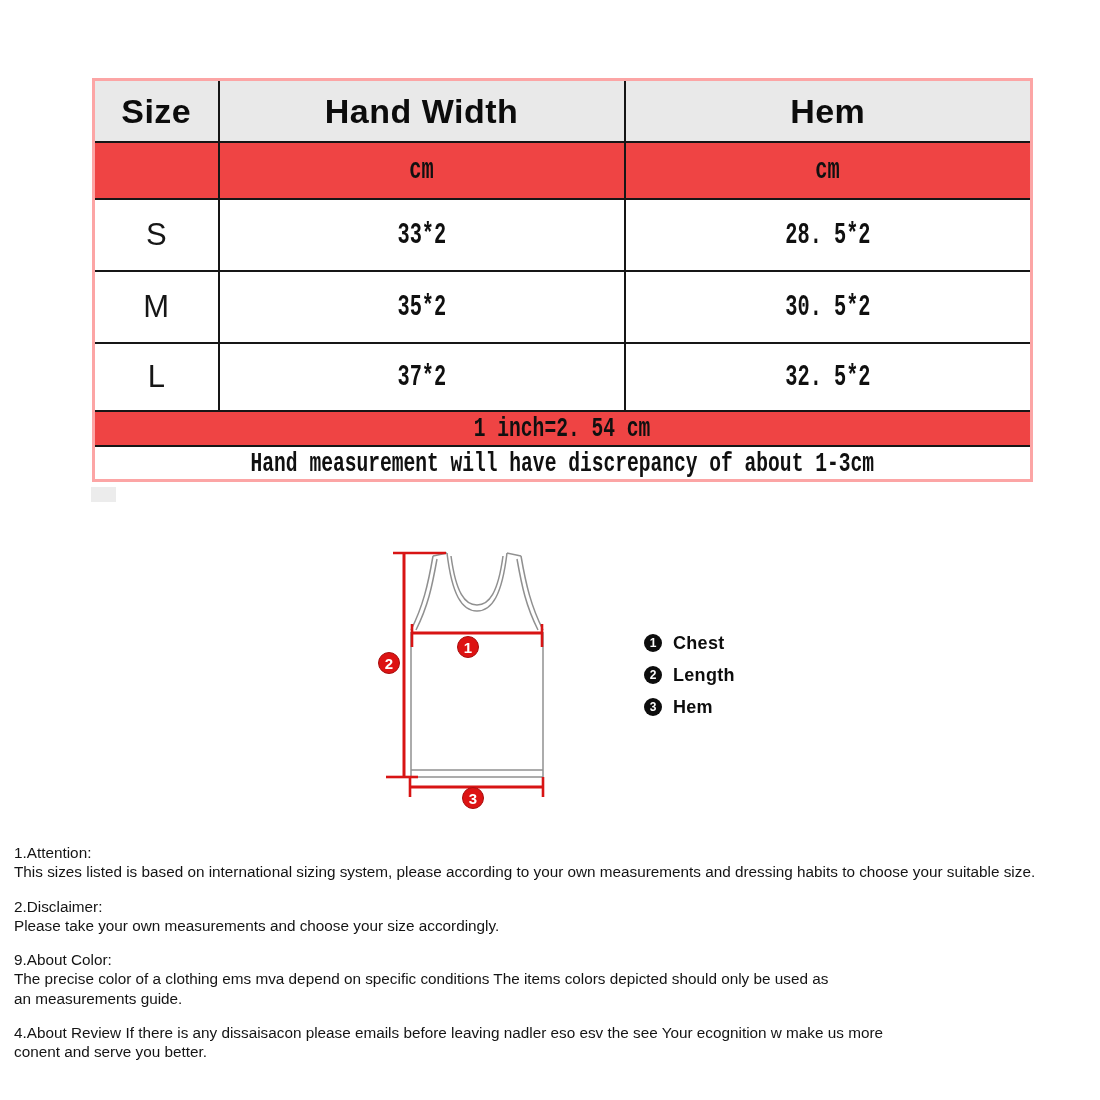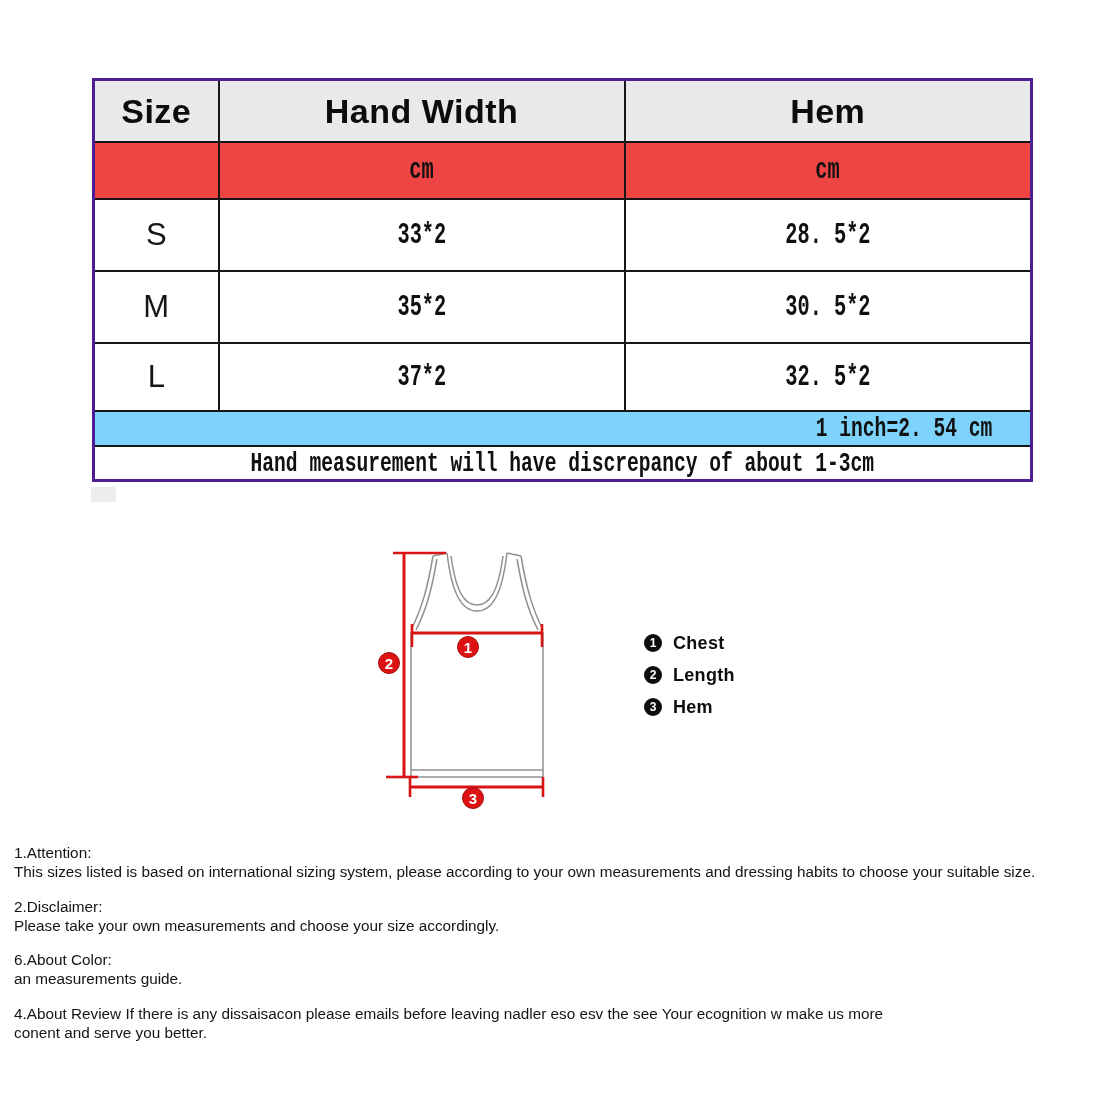--- a/index.html
+++ b/index.html
@@ -12,7 +12,7 @@
   table.size-table{
     position:absolute;left:92px;top:78px;width:938px;
     border-collapse:collapse;table-layout:fixed;
-    border:3px solid #4c1d95;
+    border:3px solid #fca5a5;
   }
   table.size-table td,table.size-table th{
     border:2px solid #161616;text-align:center;vertical-align:middle;

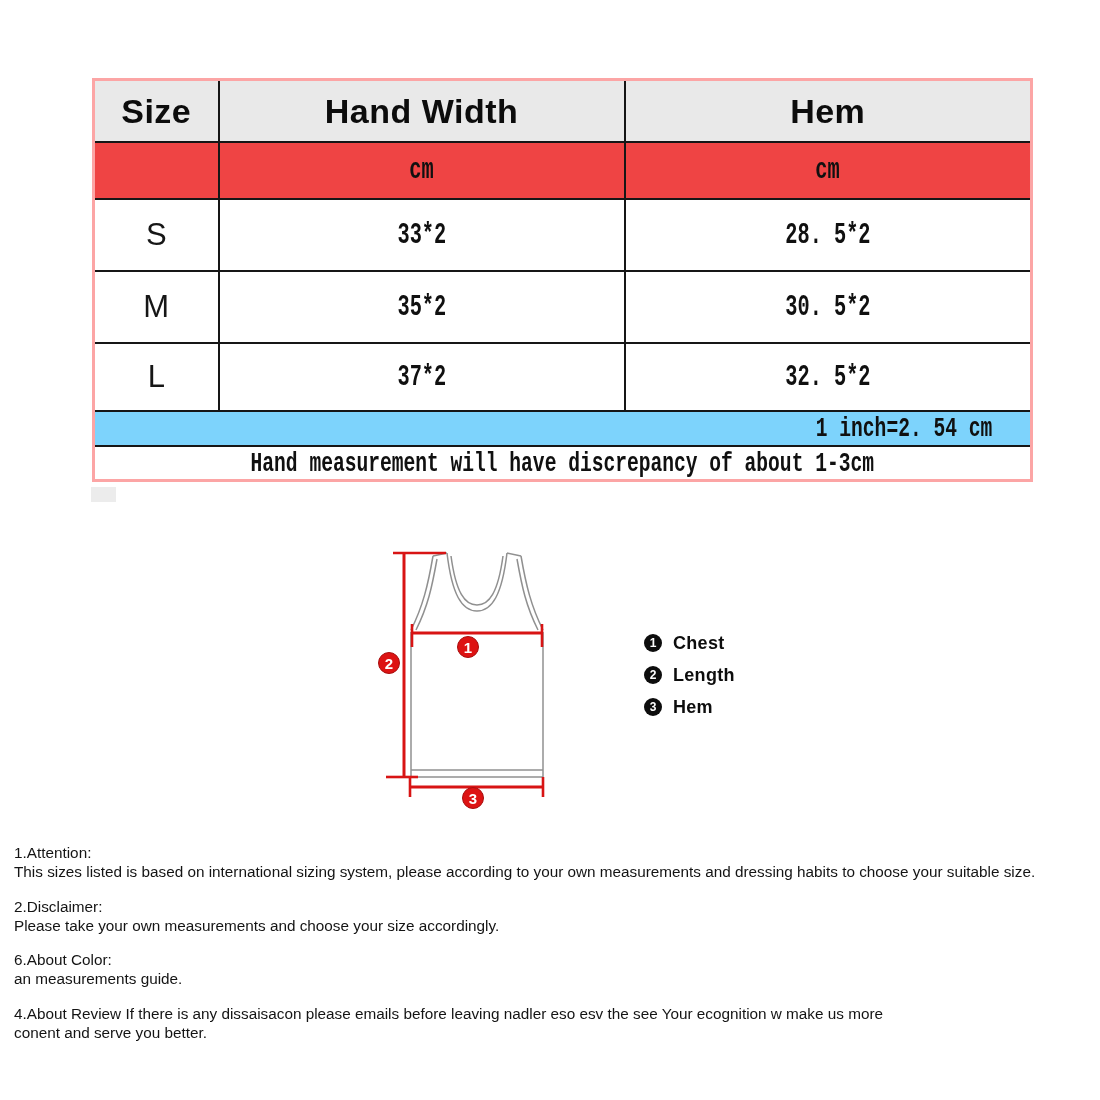--- a/index.html
+++ b/index.html
@@ -26,7 +26,7 @@
   tr.data-row td{height:70px;background:#fff;}
   tr.data-row td.size-cell{font-size:31px;font-weight:400;color:#161616;}
   tr.row-l td{height:66px;}
-  tr.note-row-1 td{height:33px;background:#7dd3fc;text-align:right;}
+  tr.note-row-1 td{height:33px;background:#ef4444;}
   tr.note-row-2 td{height:32px;background:#fff;}
   .mono{
     display:inline-block;font-family:"Liberation Mono",monospace;

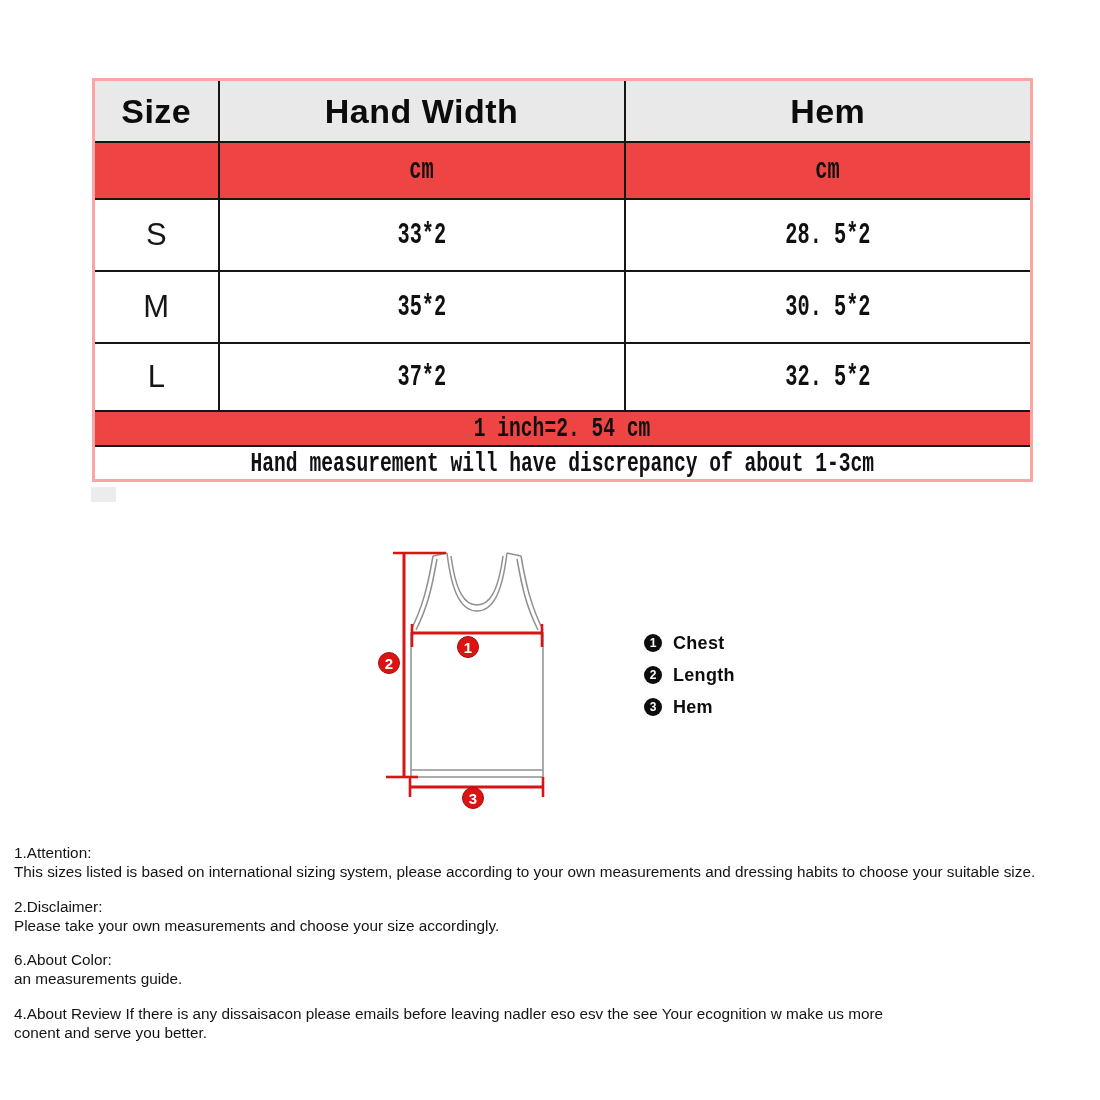--- a/index.html
+++ b/index.html
@@ -176,7 +176,7 @@
       <p>Please take your own measurements and choose your size accordingly.</p>
     </div>
     <div class="note-section">
-      <p>6.About Color:</p>
+      <p>9.About Color:</p>
       <p>an measurements guide.</p>
     </div>
     <div class="note-section">

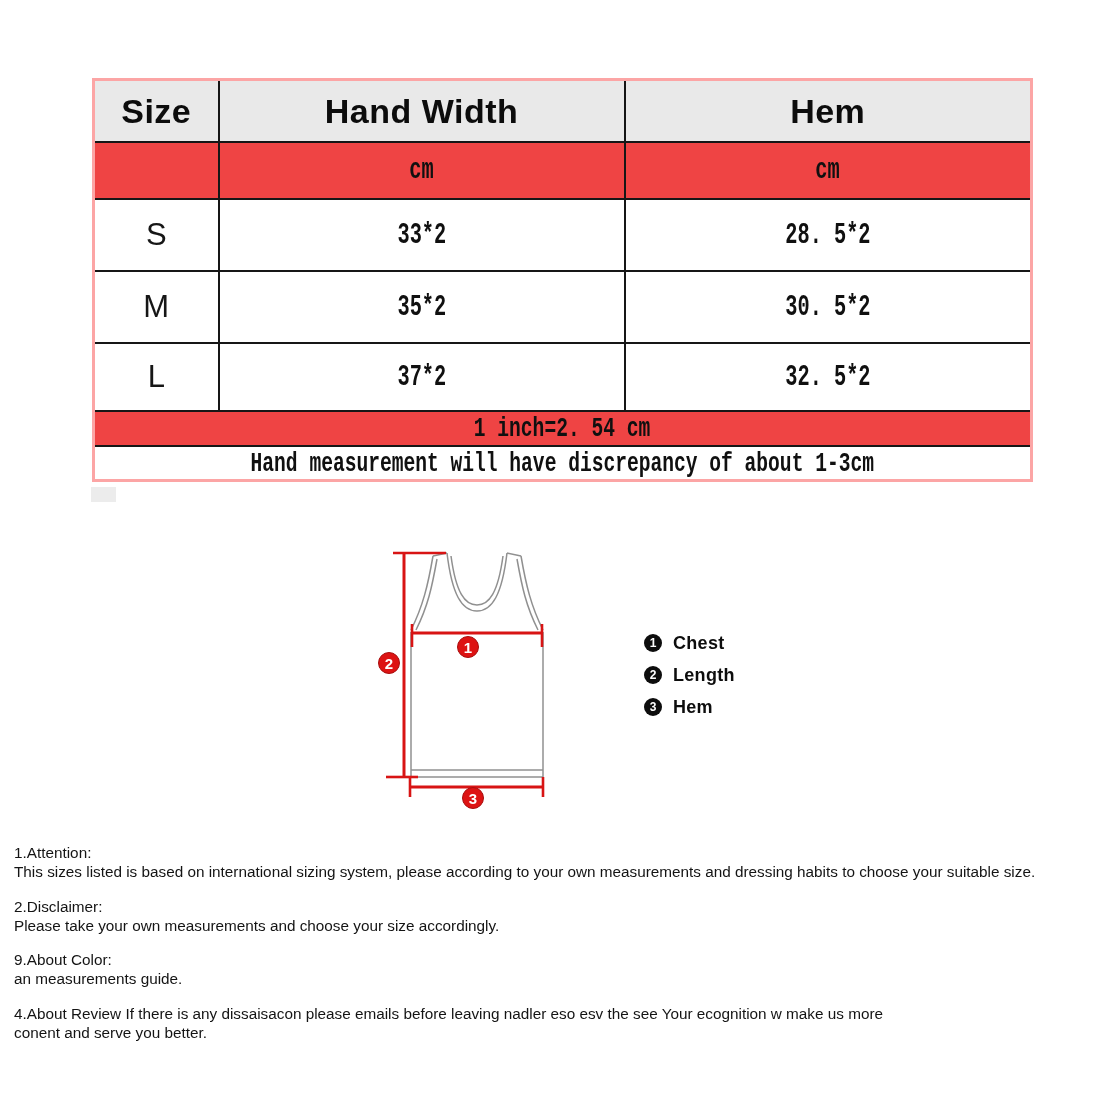--- a/index.html
+++ b/index.html
@@ -177,6 +177,7 @@
     </div>
     <div class="note-section">
       <p>9.About Color:</p>
+      <p>The precise color of a clothing ems mva depend on specific conditions The items colors depicted should only be used as</p>
       <p>an measurements guide.</p>
     </div>
     <div class="note-section">

